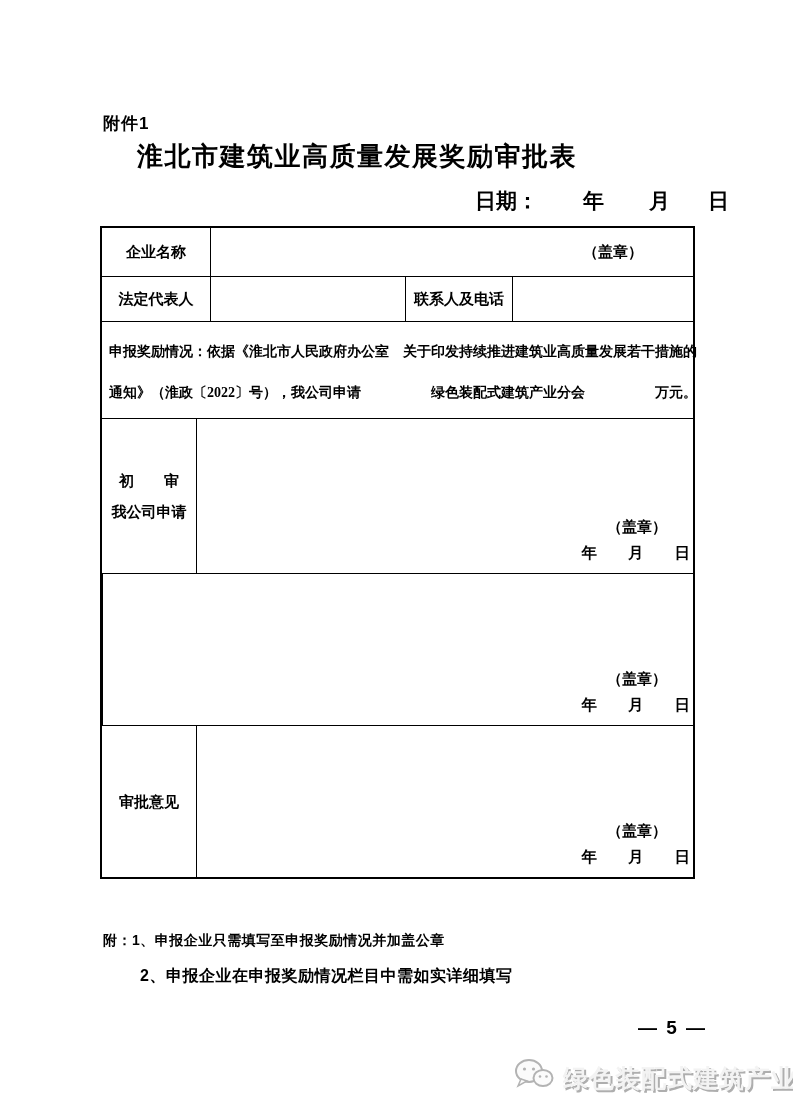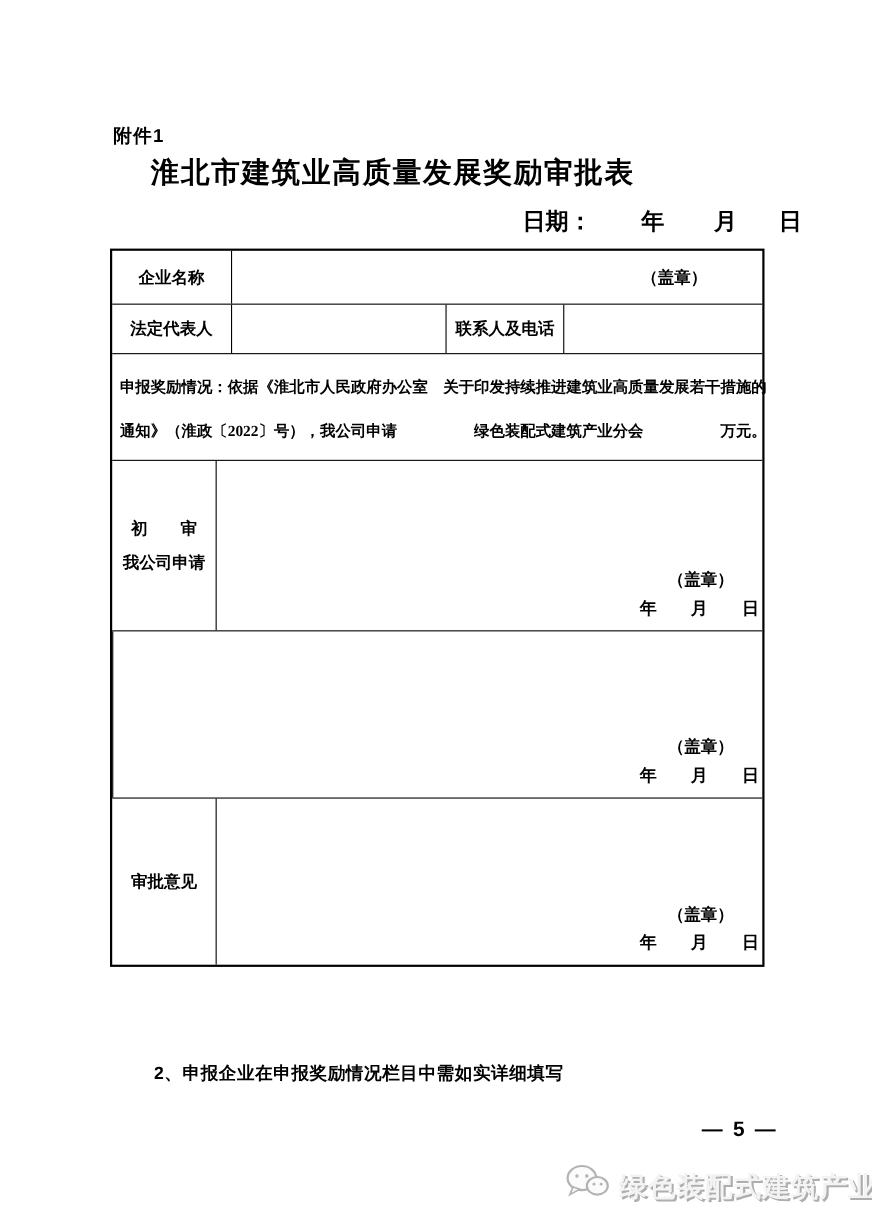--- a/index.html
+++ b/index.html
@@ -145,6 +145,7 @@
 
   </div>
 
+  <div class="notes1">附：1、申报企业只需填写至申报奖励情况并加盖公章</div>
   <div class="notes2">2、申报企业在申报奖励情况栏目中需如实详细填写</div>
 
   <div class="pagenum">— 5 —</div>

